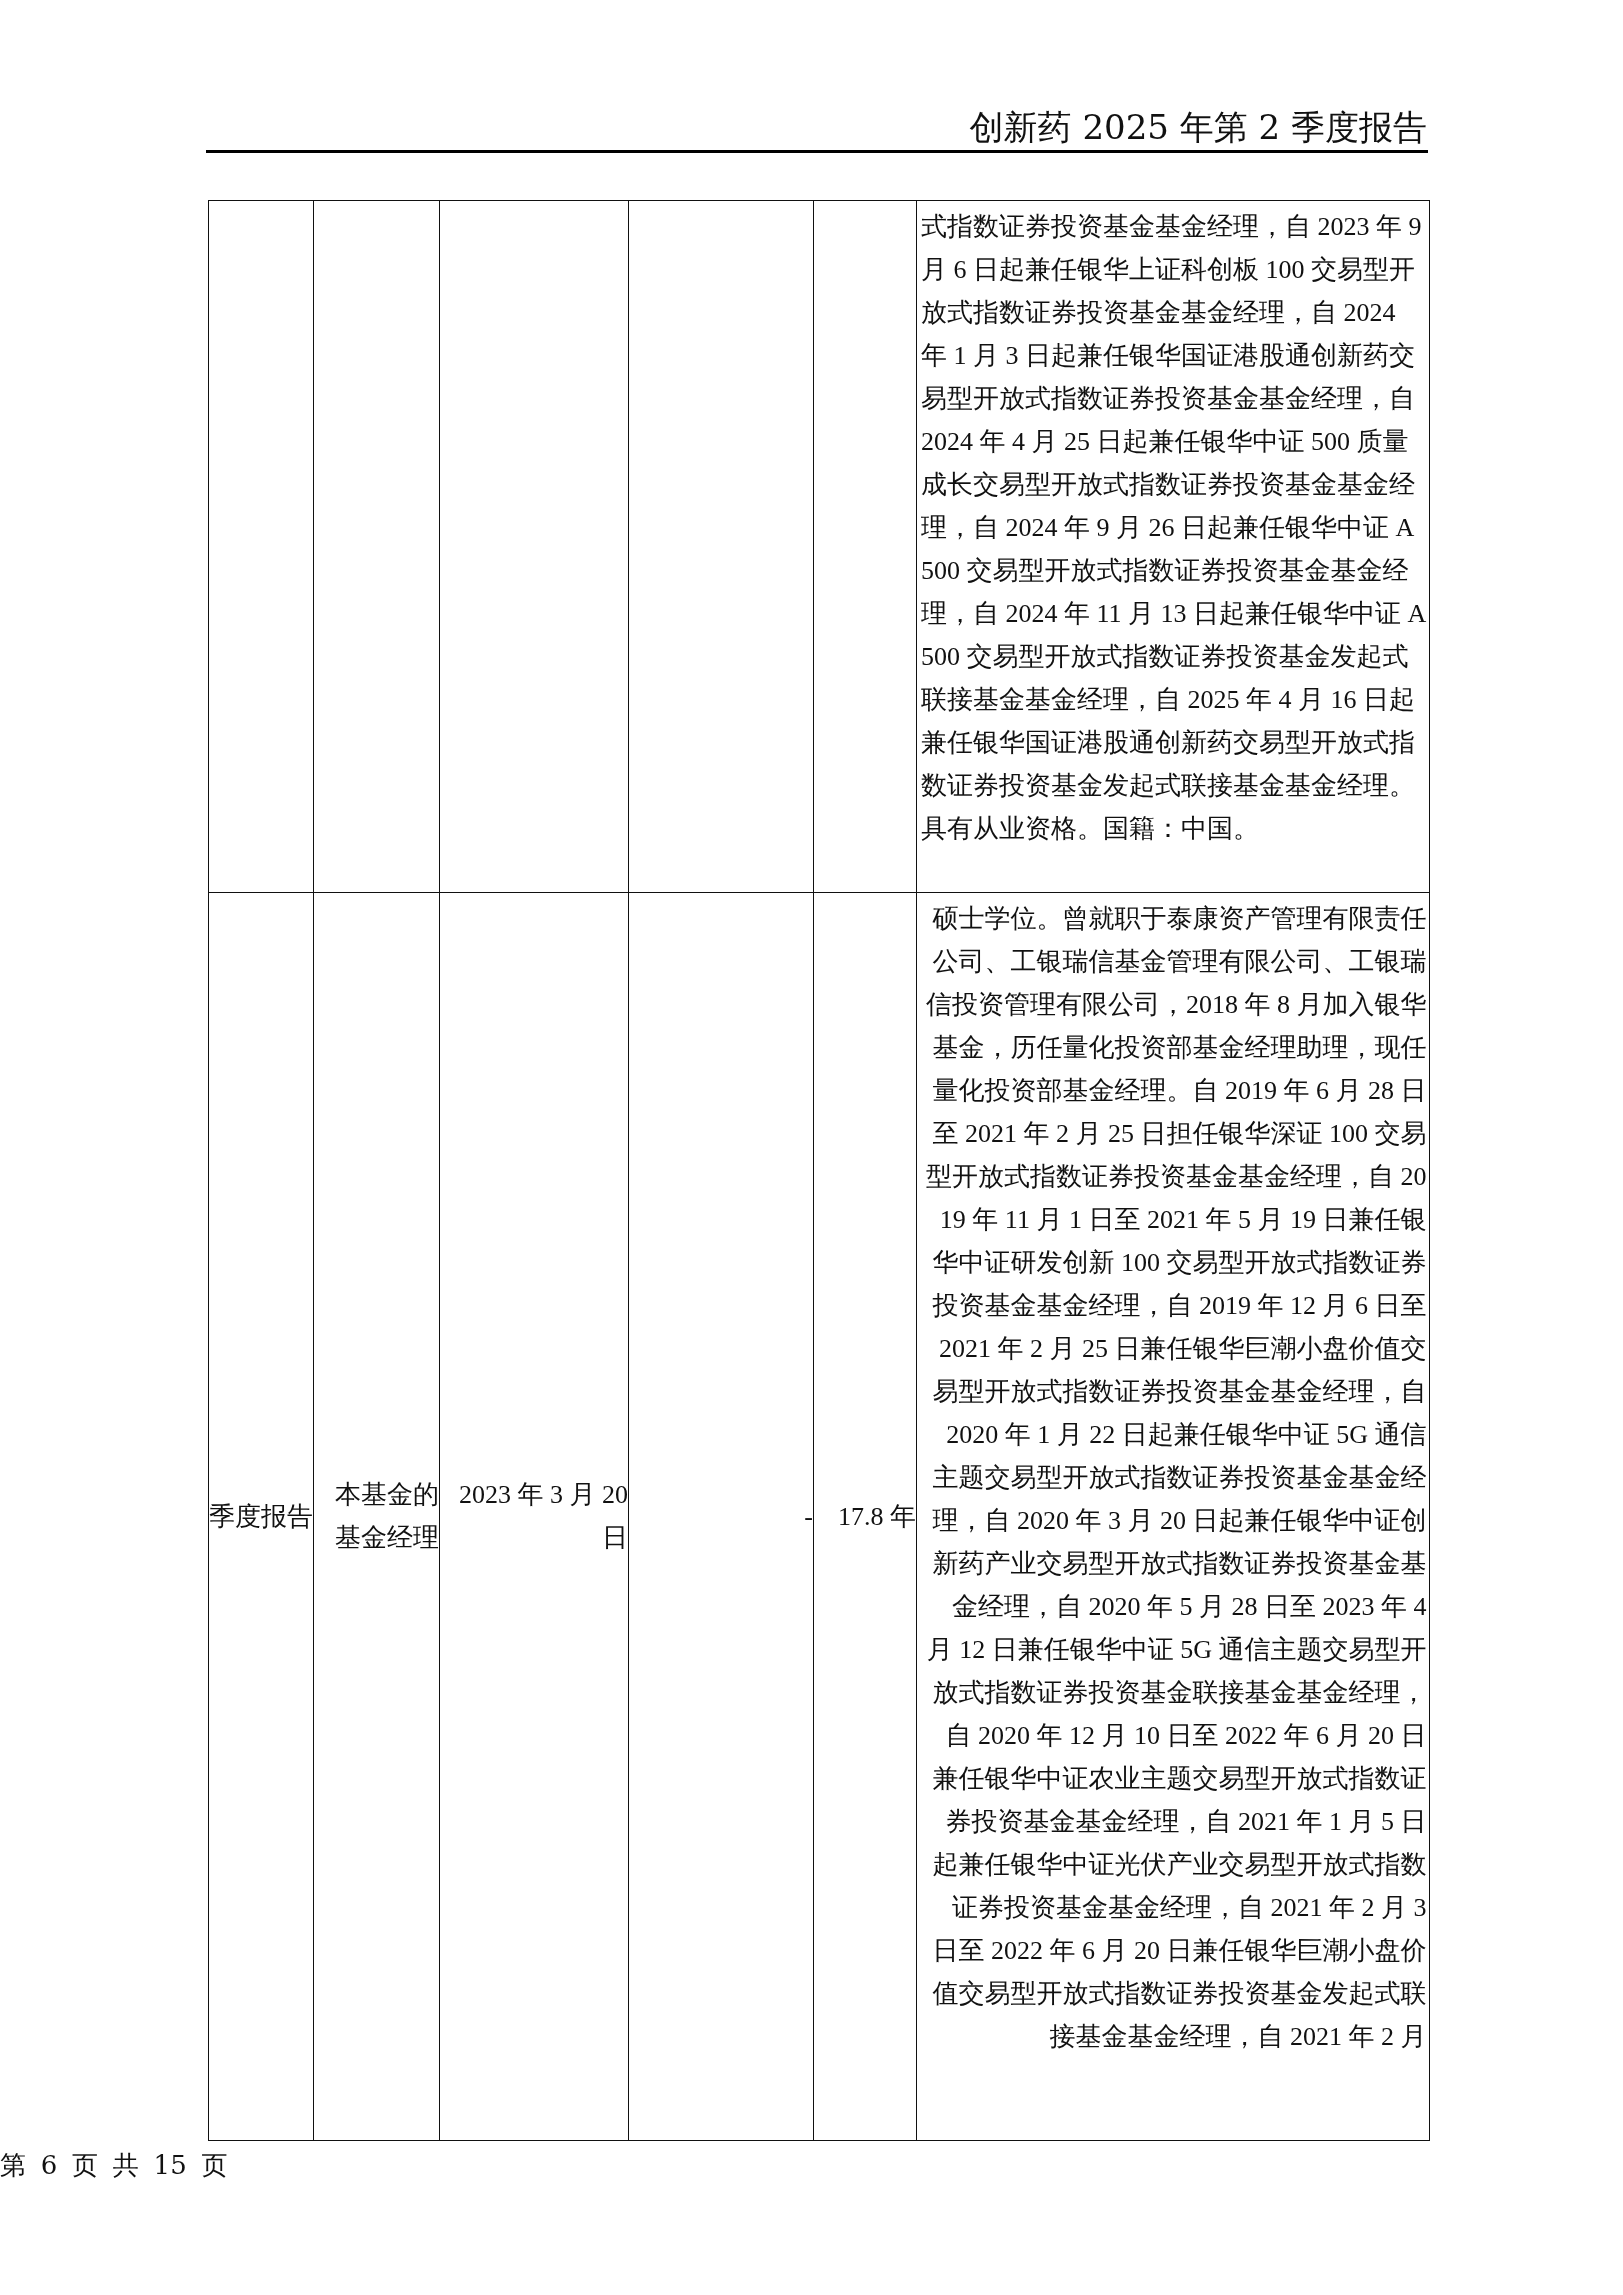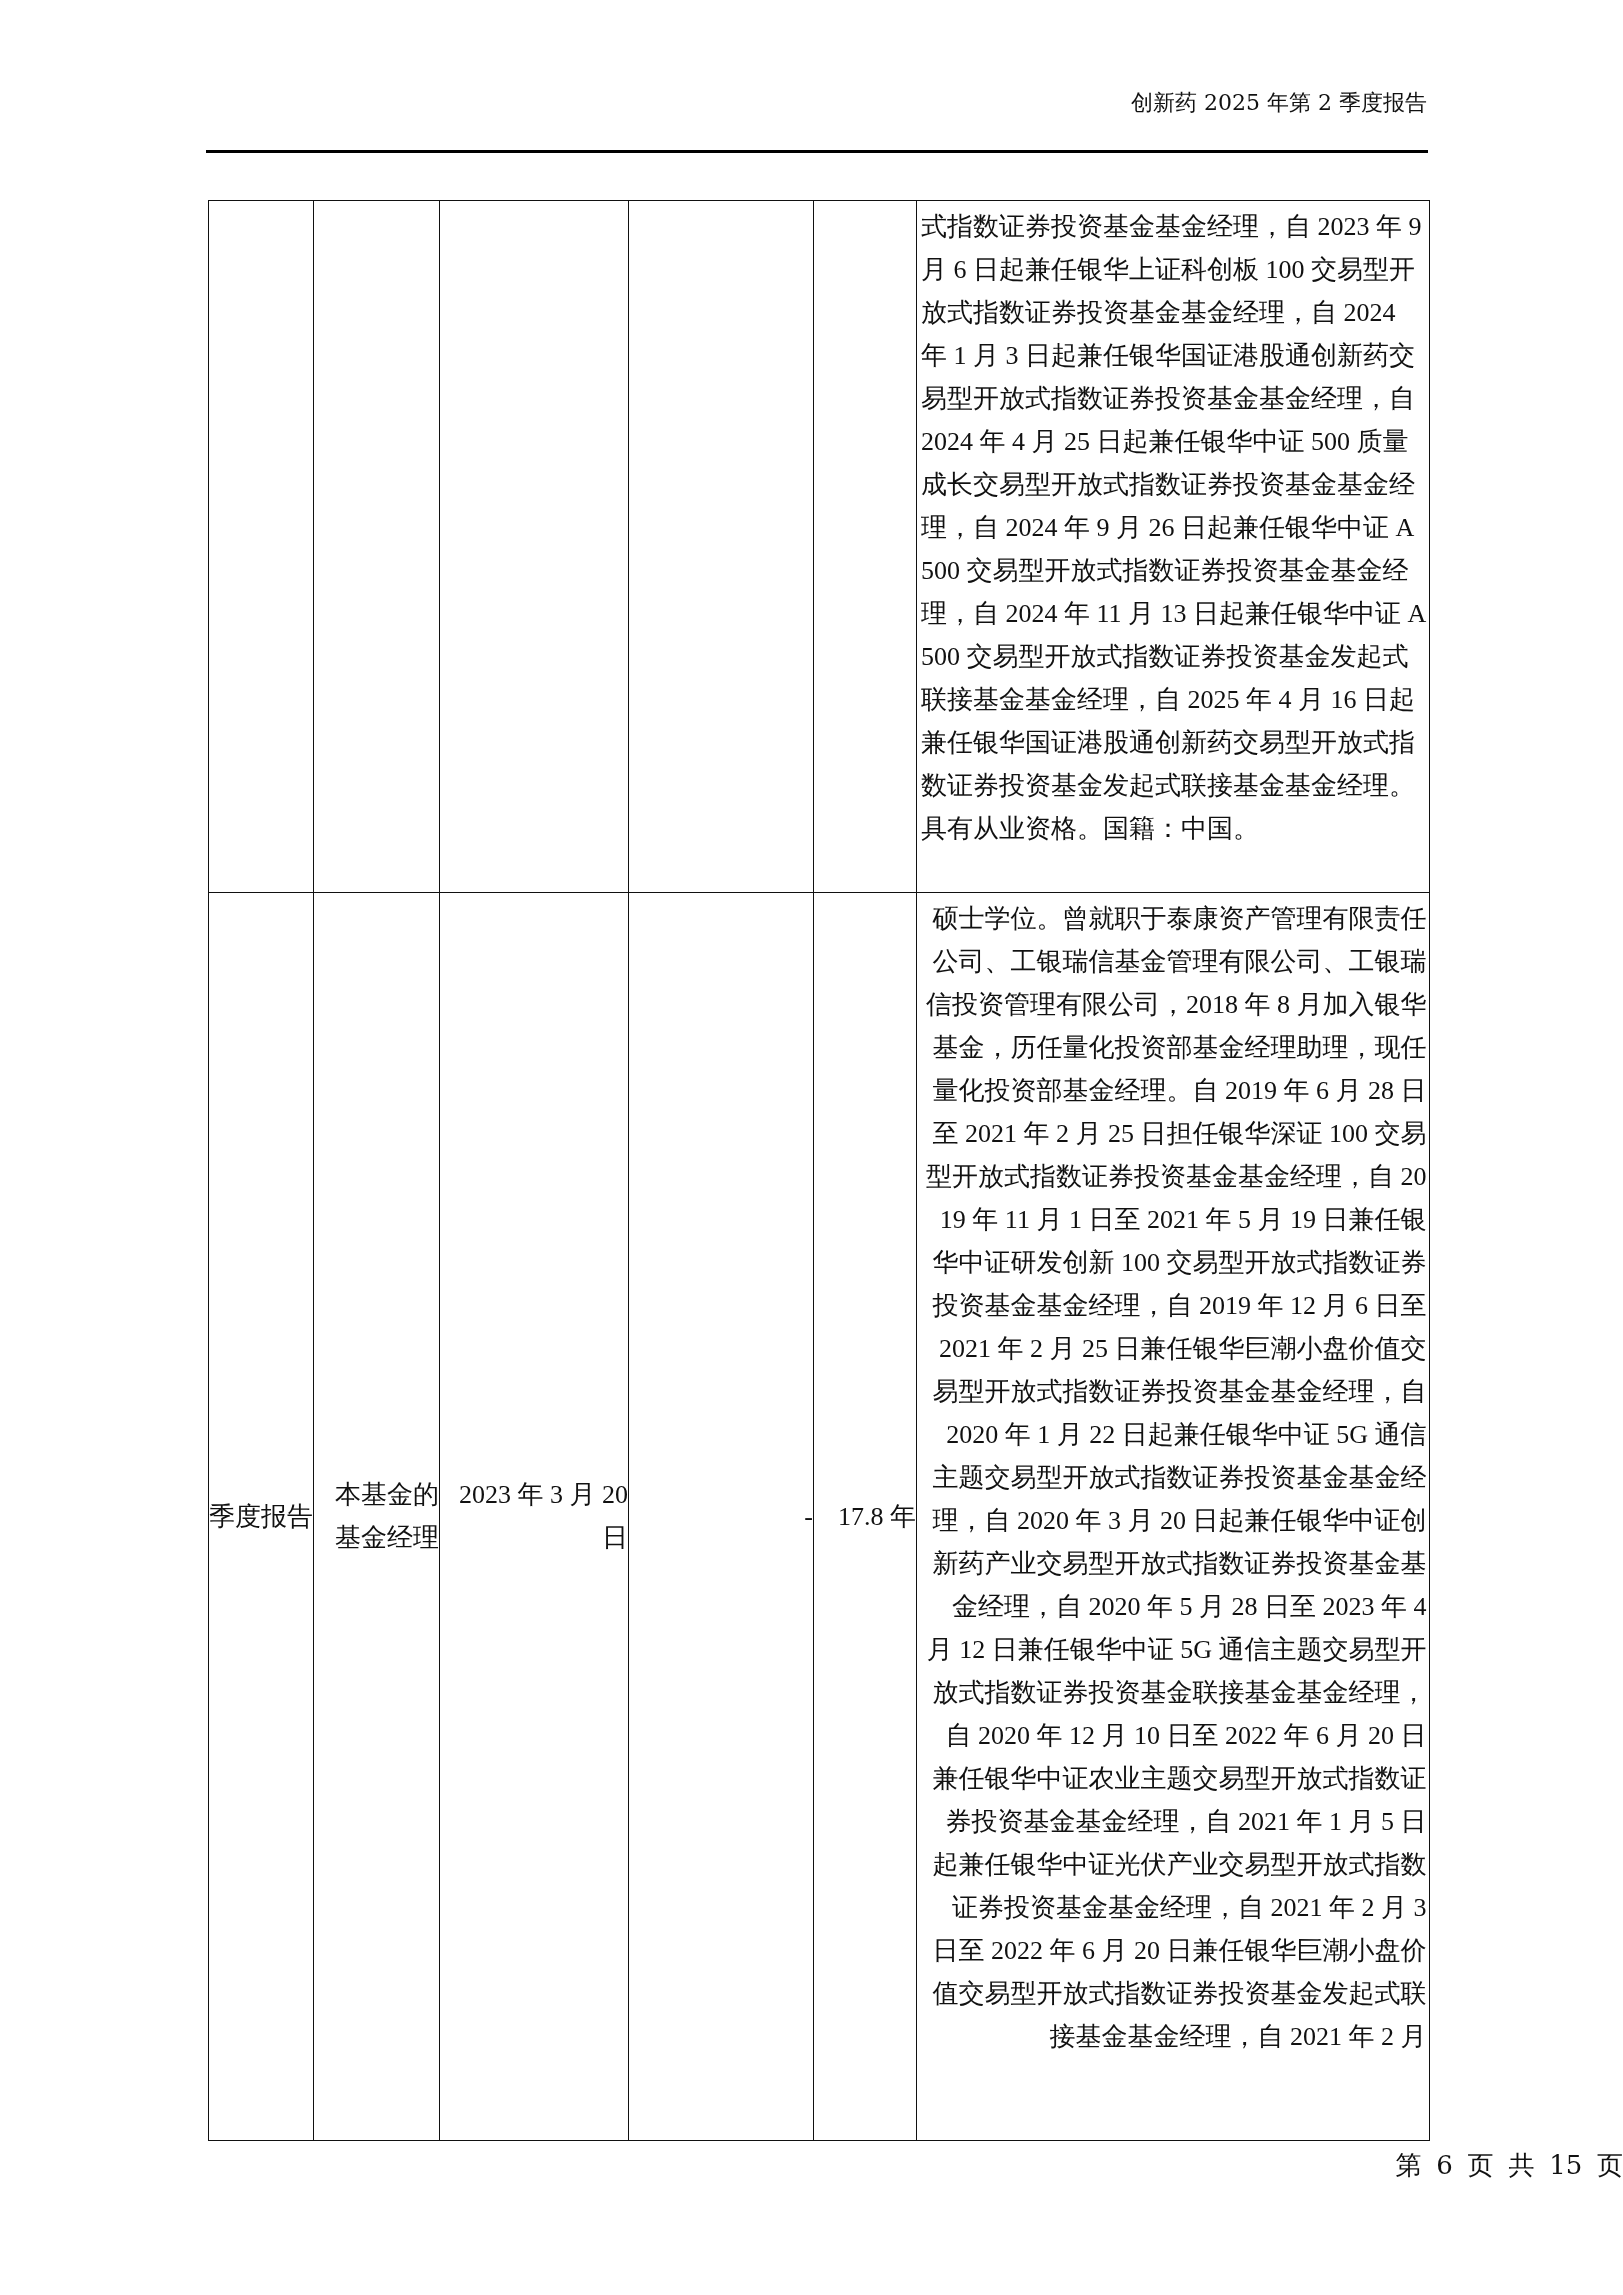--- a/index.html
+++ b/index.html
@@ -5,7 +5,7 @@
   html, body { margin:0; padding:0; background:#ffffff; }
   body { width:1623px; height:2295px; position:relative; overflow:hidden;
          font-family:"DejaVu Serif","Liberation Serif",serif; color:#111; }
-  .header-title { position:absolute; right:196px; top:88px; font-size:22px; letter-spacing:0px; white-space:nowrap; }
+  .header-title { position:absolute; right:196px; top:105px; font-size:34px; letter-spacing:0px; white-space:nowrap; }
   .header-rule { position:absolute; left:206px; width:1222px; top:150px; height:2.6px; background:#000; }
   table.mgr { position:absolute; left:208px; top:200px; width:1220px; border-collapse:collapse; table-layout:fixed; }
   table.mgr td { border:1.3px solid #111; font-size:26px; line-height:43px; vertical-align:middle; text-align:center; padding:0;font-family:Liberation Serif, serif; }

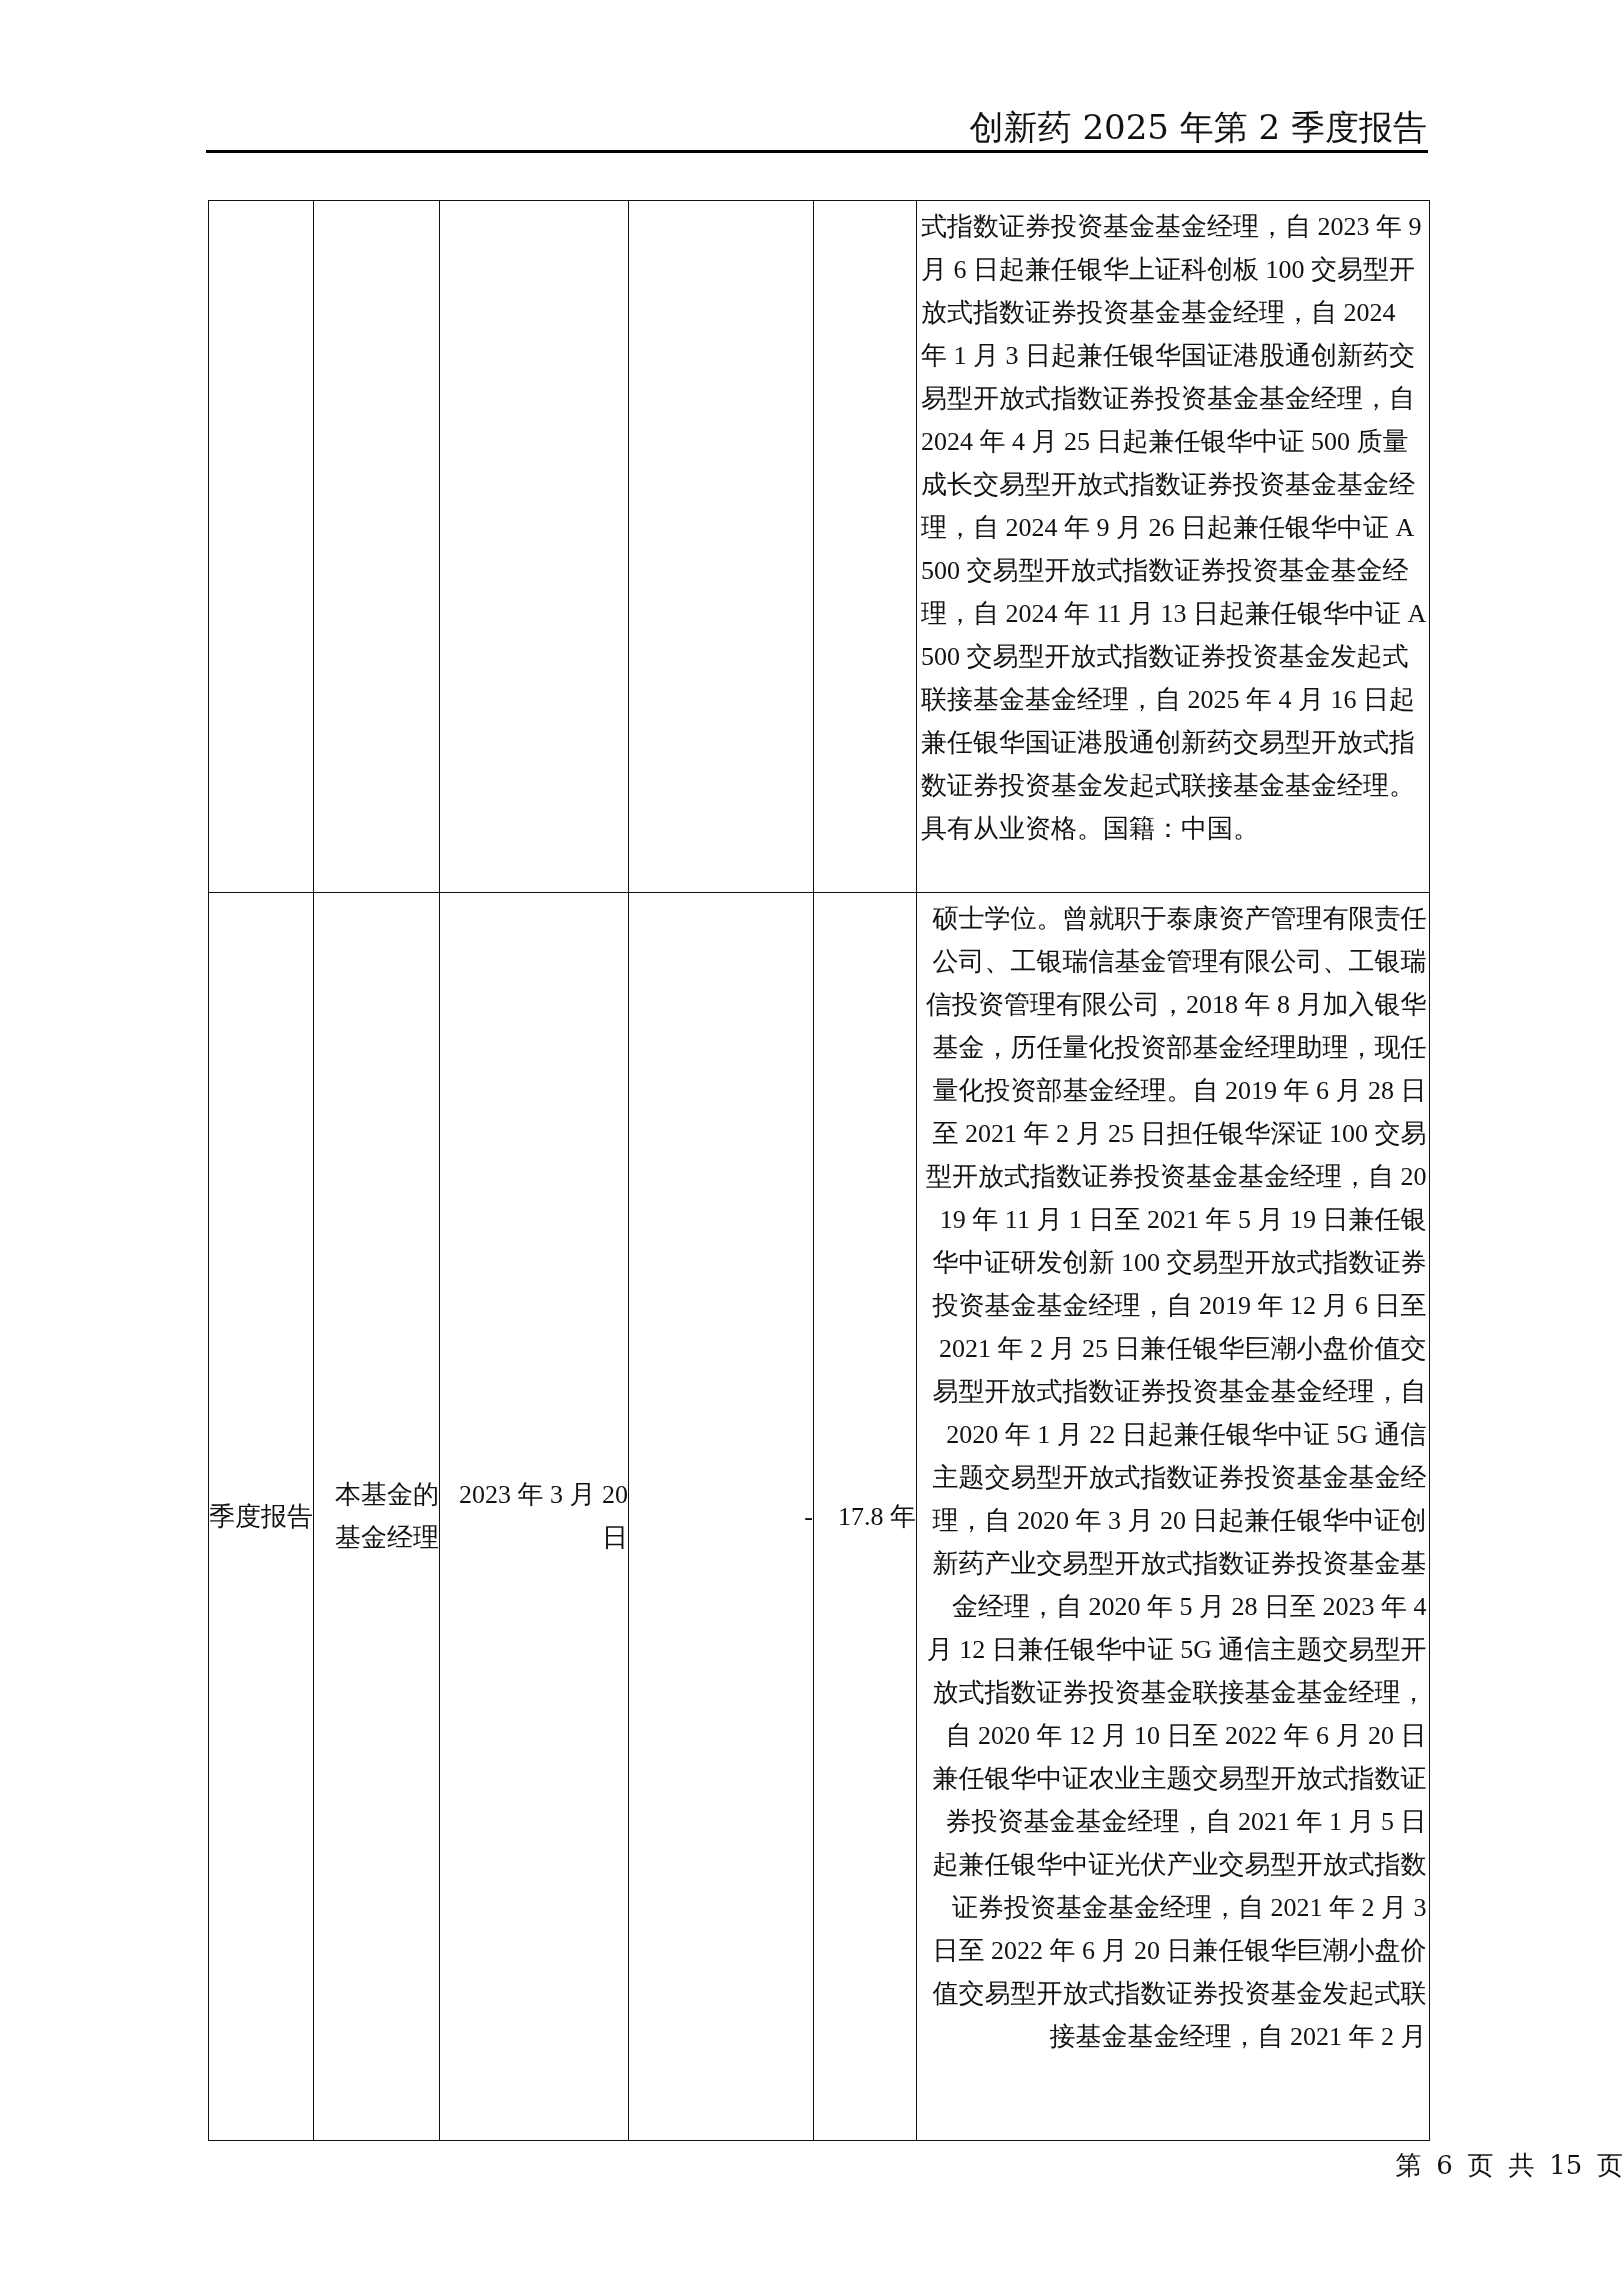--- a/index.html
+++ b/index.html
@@ -12,7 +12,7 @@
   table.mgr td.desc { text-align:left; padding:3.9px 2.6px 0 3.9px; vertical-align:top; word-break:break-all; }
   table.mgr tr.r1 td { height:687px; }
   table.mgr tr.r2 td { height:1243px;text-align:right; }
-  .footer { position:absolute; left:0; width:1623px; top:2148px; text-align:right; font-size:26px; word-spacing:6.5px; }
+  .footer { position:absolute; left:0; width:1623px; top:2148px; text-align:left; font-size:26px; word-spacing:6.5px; }
 </style>
 </head>
 <body>

